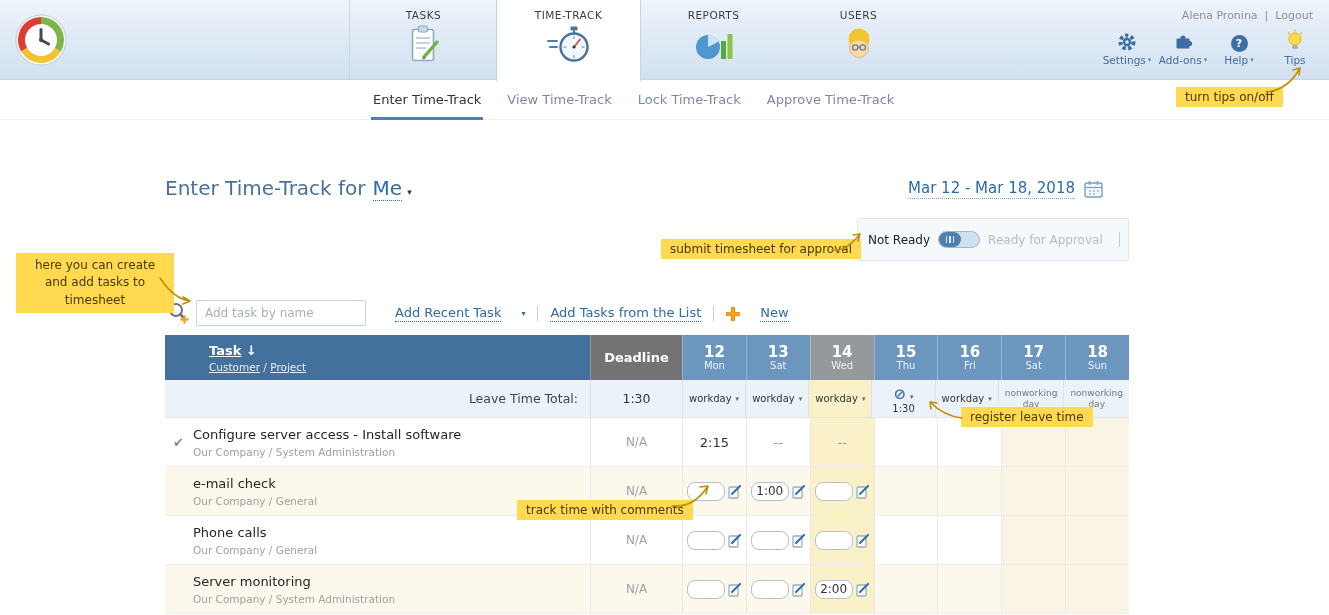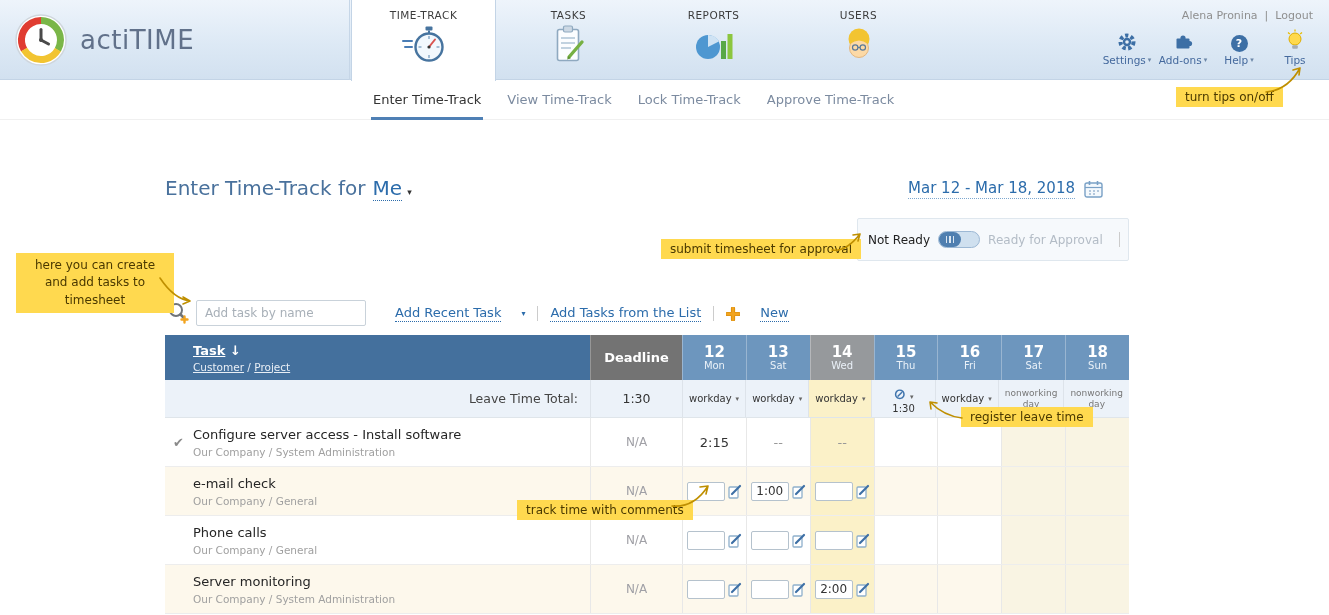--- a/index.html
+++ b/index.html
@@ -148,6 +148,16 @@
     </div>
 
     <div class="tabs" data-interactable="false">
+      <div class="tab" data-interactable="true">
+        <span class="tab-label" data-interactable="false">TASKS</span>
+        <svg width="40" height="42" viewBox="0 0 40 42" data-interactable="false">
+          <rect x="8.5" y="5.5" width="21" height="31" rx="2" fill="#fbfdff" stroke="#8fa9c0" stroke-width="1.6"></rect>
+          <rect x="14.5" y="2" width="9" height="6" rx="1.5" fill="#ccd8e4" stroke="#8fa9c0" stroke-width="1.2"></rect>
+          <path d="M12,14 h14 M12,19 h14 M12,24 h10" stroke="#aec3d6" stroke-width="1.6"></path>
+          <path d="M20,33 L33,18" stroke="#76b043" stroke-width="3.4" stroke-linecap="round"></path>
+          <path d="M18,35.5 l1.5,-3.5 2.4,2.2 z" fill="#5e9334"></path>
+        </svg>
+      </div>
       <div class="tab active" data-interactable="true">
         <span class="tab-label" data-interactable="false">TIME-TRACK</span>
         <svg width="46" height="42" viewBox="0 0 46 42" data-interactable="false">
@@ -158,16 +168,6 @@
           <path d="M28,12 v3 M28,31 v3 M17.5,23 h3 M35.5,23 h3" stroke="#8aa9c6" stroke-width="1.5"></path>
           <path d="M28,23 L34,15.5" stroke="#d9534f" stroke-width="2" stroke-linecap="round"></path>
           <circle cx="28" cy="23" r="1.6" fill="#333"></circle>
-        </svg>
-      </div>
-      <div class="tab" data-interactable="true">
-        <span class="tab-label" data-interactable="false">TASKS</span>
-        <svg width="40" height="42" viewBox="0 0 40 42" data-interactable="false">
-          <rect x="8.5" y="5.5" width="21" height="31" rx="2" fill="#fbfdff" stroke="#8fa9c0" stroke-width="1.6"></rect>
-          <rect x="14.5" y="2" width="9" height="6" rx="1.5" fill="#ccd8e4" stroke="#8fa9c0" stroke-width="1.2"></rect>
-          <path d="M12,14 h14 M12,19 h14 M12,24 h10" stroke="#aec3d6" stroke-width="1.6"></path>
-          <path d="M20,33 L33,18" stroke="#76b043" stroke-width="3.4" stroke-linecap="round"></path>
-          <path d="M18,35.5 l1.5,-3.5 2.4,2.2 z" fill="#5e9334"></path>
         </svg>
       </div>
       <div class="tab" data-interactable="true">

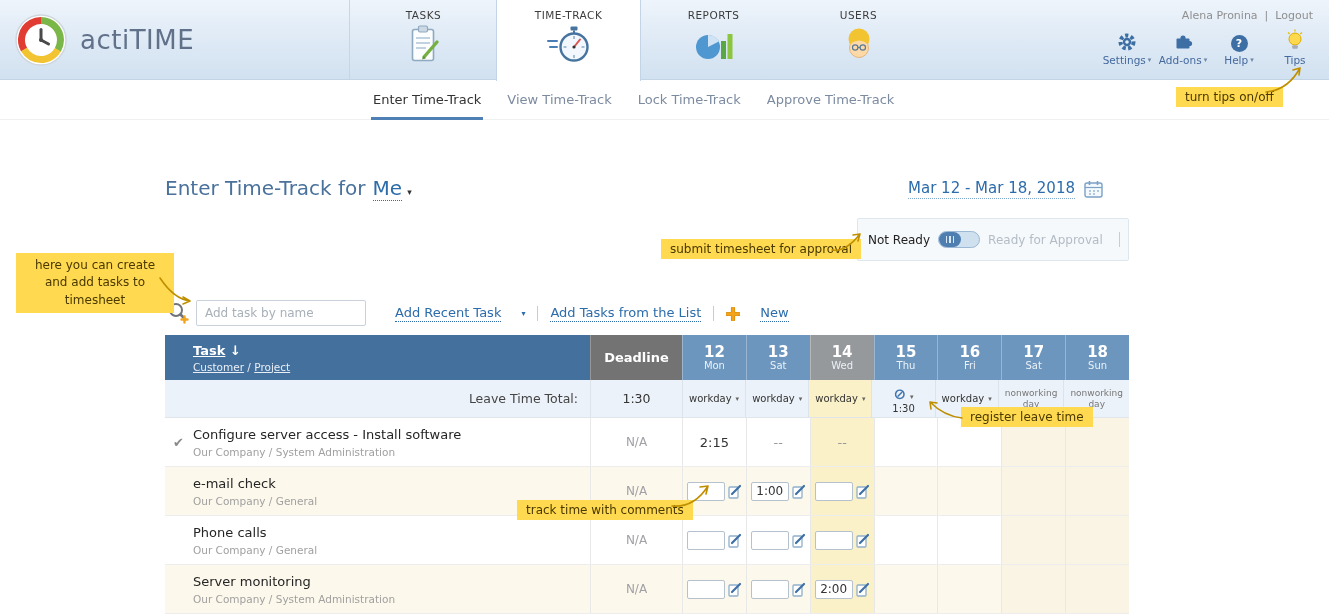--- a/index.html
+++ b/index.html
@@ -144,7 +144,6 @@
         <path d="M27,27 L34.5,31" stroke="#4a4a4a" stroke-width="3" stroke-linecap="round"></path>
         <circle cx="27" cy="27" r="2" fill="#4a4a4a"></circle>
       </svg>
-      <span class="logo-text" data-interactable="false">actiTIME</span>
     </div>
 
     <div class="tabs" data-interactable="false">

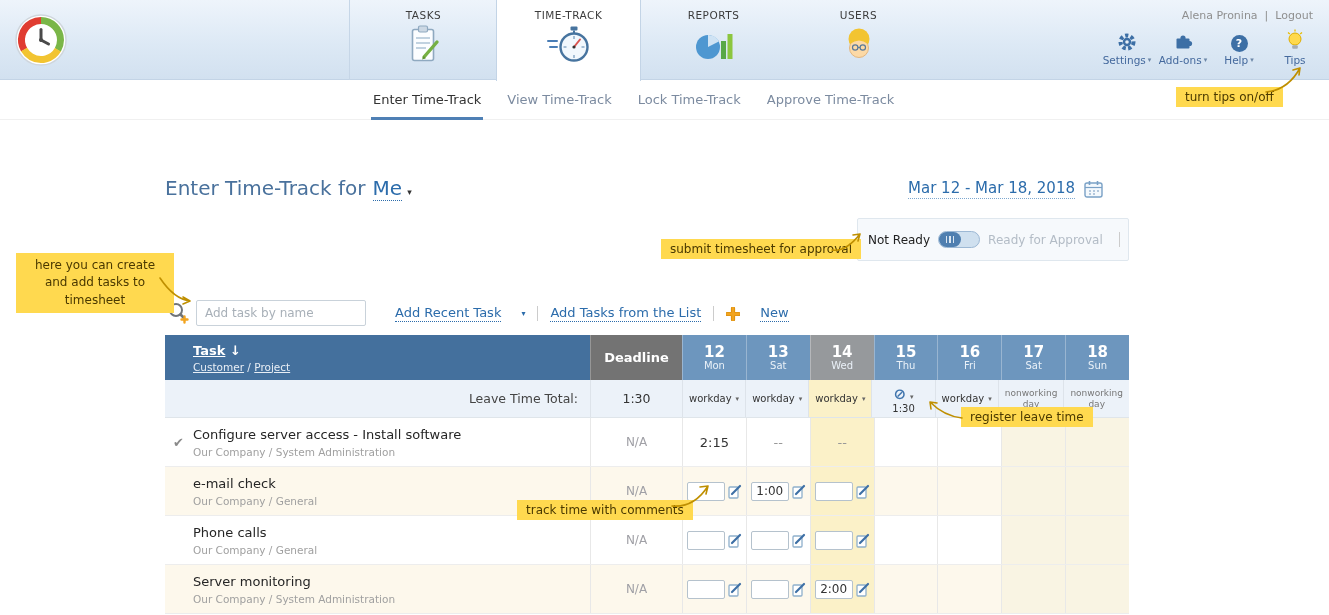--- a/index.html
+++ b/index.html
@@ -85,7 +85,7 @@
 
   .t-head { height: 45px; }
   .head-task { background: #44709d; align-items: flex-start; justify-content: center;
-               flex-direction: column; padding-left: 28px; gap: 3px; }
+               flex-direction: column; padding-left: 44px; gap: 3px; }
   .head-task-main { color: #fff; font-size: 13px; font-weight: bold; }
   .head-task-main .tname { text-decoration: underline; }
   .head-sub { color: #e8eef5; font-size: 10.5px; }

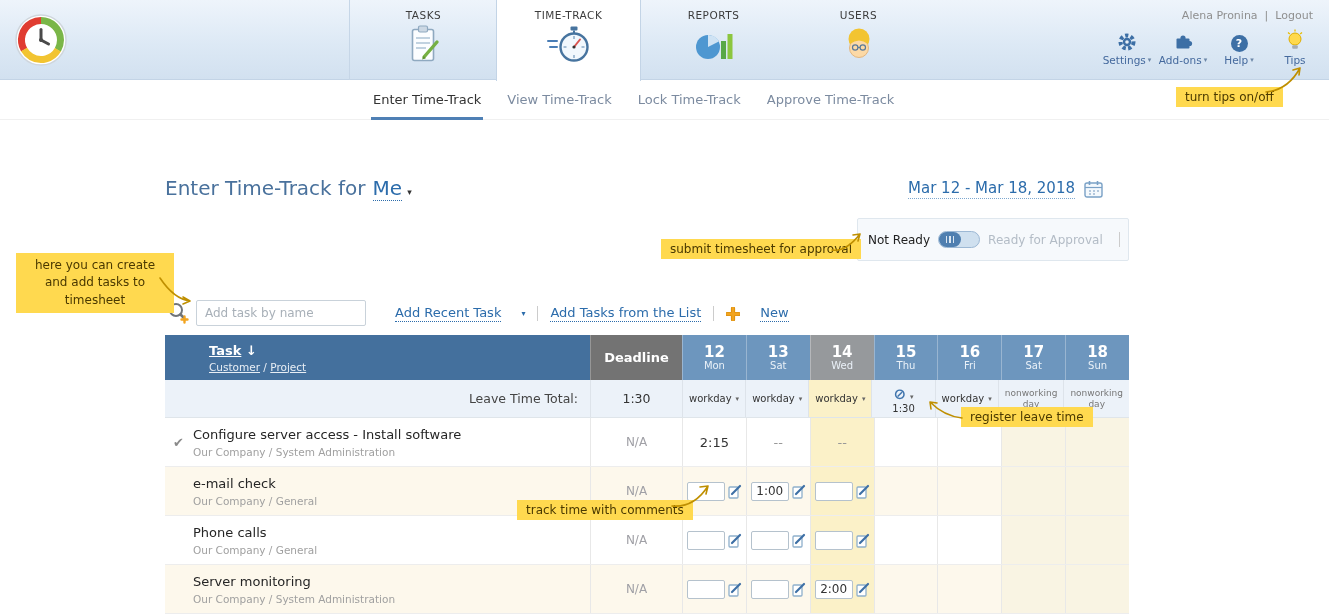--- a/index.html
+++ b/index.html
@@ -122,7 +122,7 @@
   .val { font-size: 13px; color: #333; }
   .muted { color: #999; }
   .in-cell { gap: 3px; }
-  .time-input { width: 38px; height: 19px; border: 1px solid #b5c2cd; border-radius: 2px; text-align: center;
+  .time-input { width: 38px; height: 19px; border: 1px solid #b5c2cd; border-radius: 8px; text-align: center;
                 font-size: 12px; color: #333; font-family: inherit; background: #fff; padding: 0 2px; }
 </style>
 </head>

